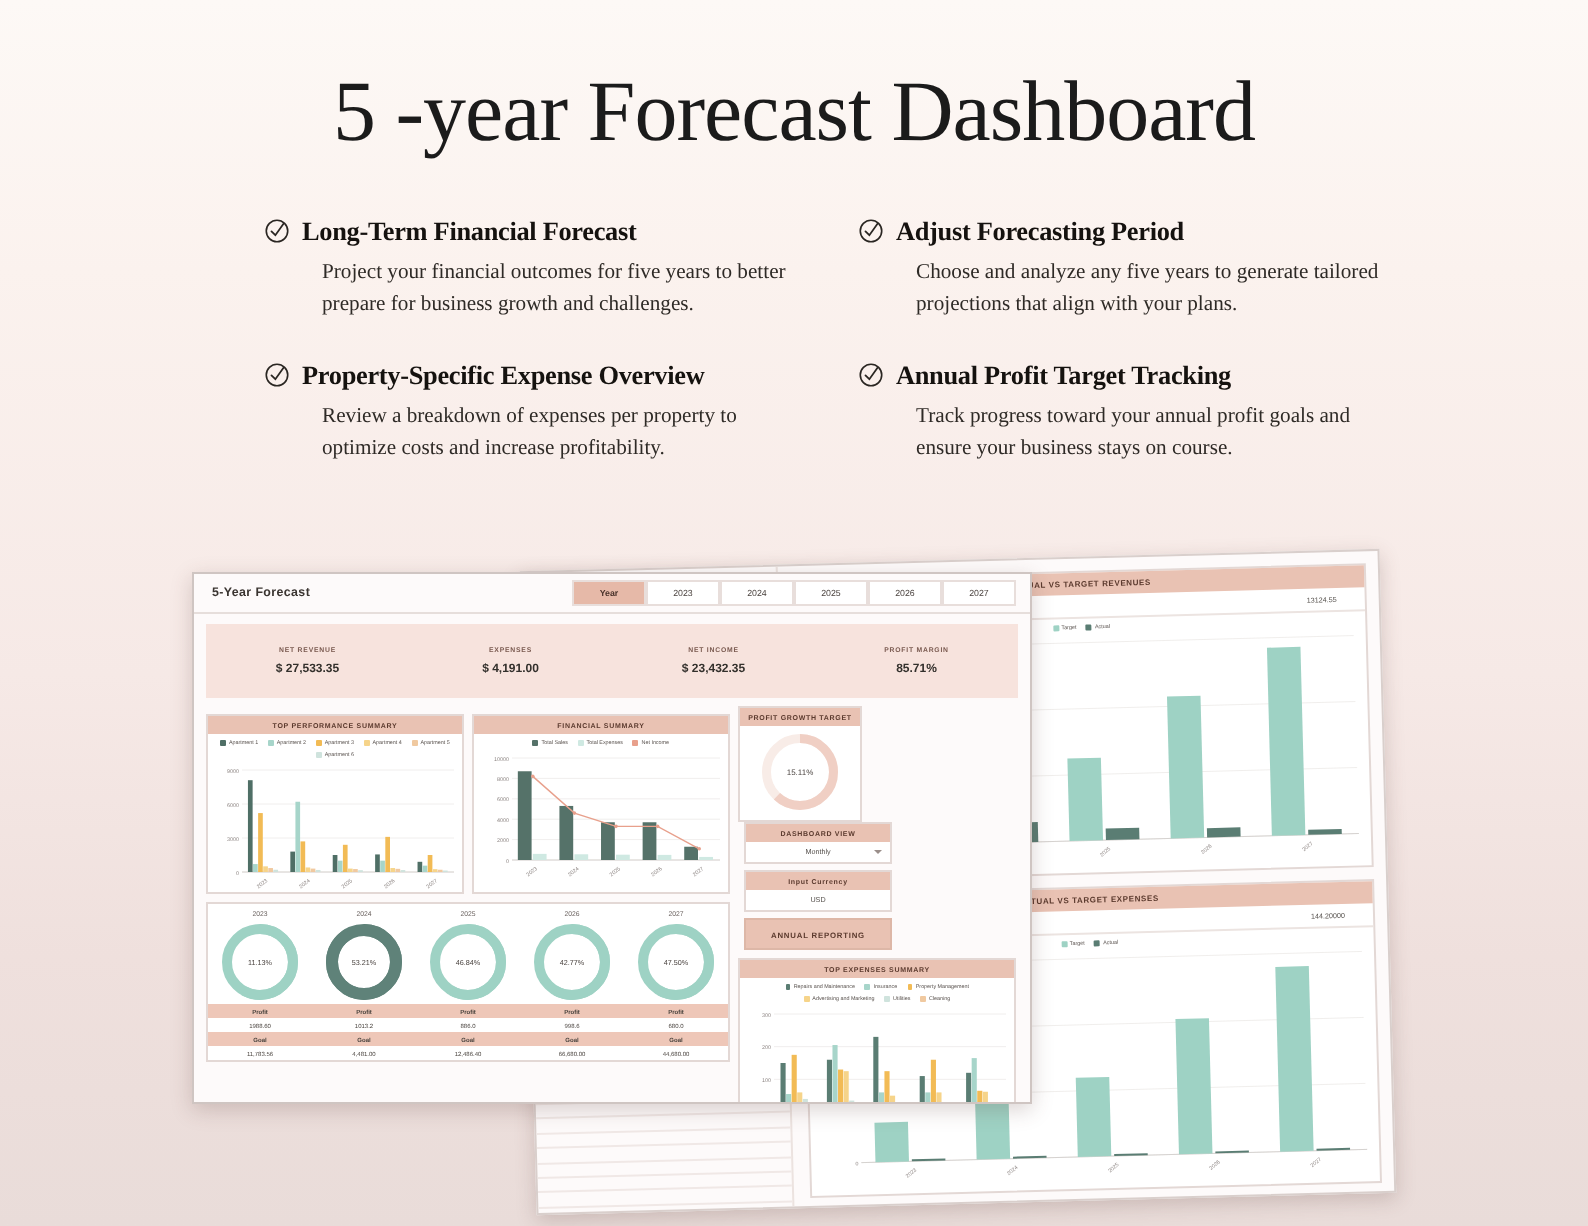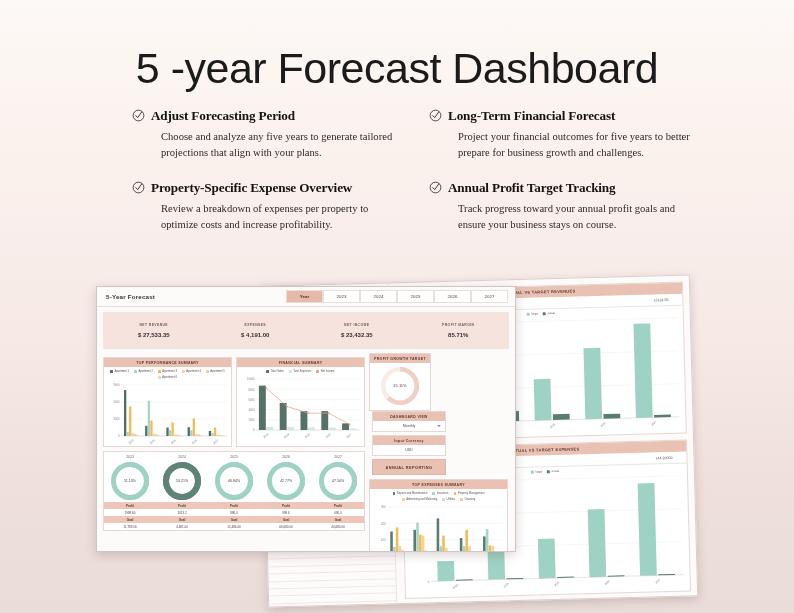--- a/index.html
+++ b/index.html
@@ -18,8 +18,8 @@
     font-weight: 400;
     letter-spacing: -0.5px;
     color: #1b1b1b;
-    padding-top: 44px;
-    font-family: Liberation Sans, sans-serif;
+    padding-top: 32px;
+    font-family: Liberation Serif, serif;
   }
 
   

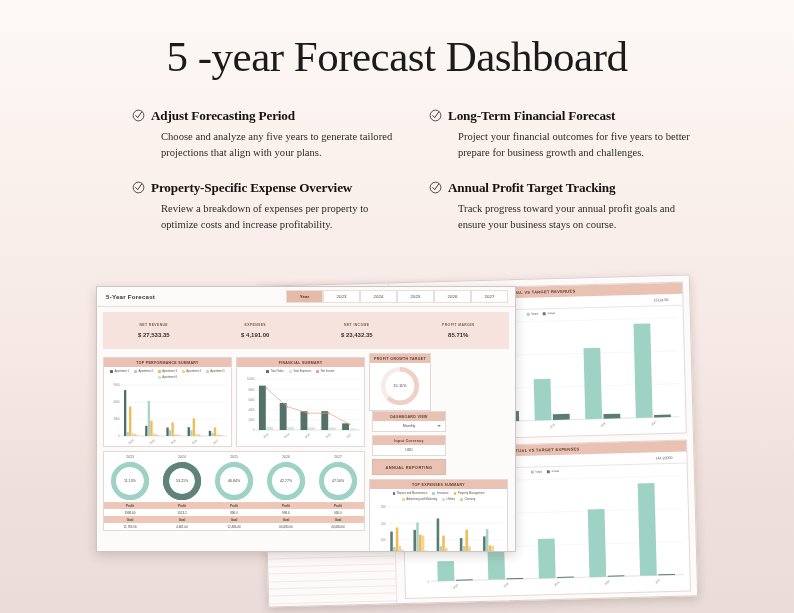--- a/index.html
+++ b/index.html
@@ -201,8 +201,8 @@
           <path d="M4.6 8.2 L7 10.6 L12 3.6" fill="none" stroke="#2a2622" stroke-width="1.1" stroke-linecap="round"></path>
         </svg>
     </span>
-    <div class="feat-head">Adjust Forecasting Period</div>
-    <div class="feat-body">Choose and analyze any five years to generate tailored projections that align with your plans.</div>
+    <div class="feat-head">Long-Term Financial Forecast</div>
+    <div class="feat-body">Project your financial outcomes for five years to better prepare for business growth and challenges.</div>
   </div>
 
   <div class="feat">
@@ -212,8 +212,8 @@
           <path d="M4.6 8.2 L7 10.6 L12 3.6" fill="none" stroke="#2a2622" stroke-width="1.1" stroke-linecap="round"></path>
         </svg>
     </span>
-    <div class="feat-head">Long-Term Financial Forecast</div>
-    <div class="feat-body">Project your financial outcomes for five years to better prepare for business growth and challenges.</div>
+    <div class="feat-head">Adjust Forecasting Period</div>
+    <div class="feat-body">Choose and analyze any five years to generate tailored projections that align with your plans.</div>
   </div>
 
   <div class="feat">

